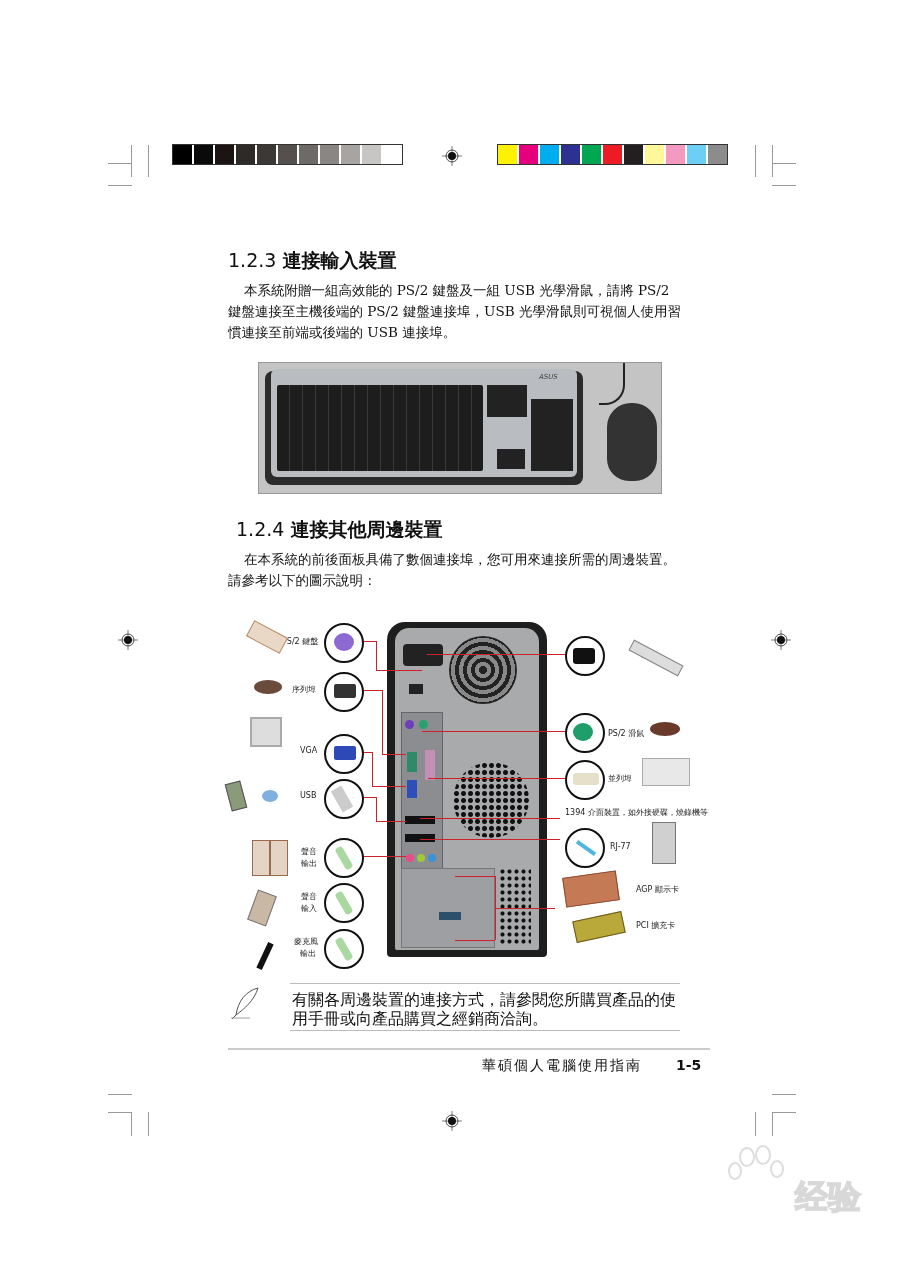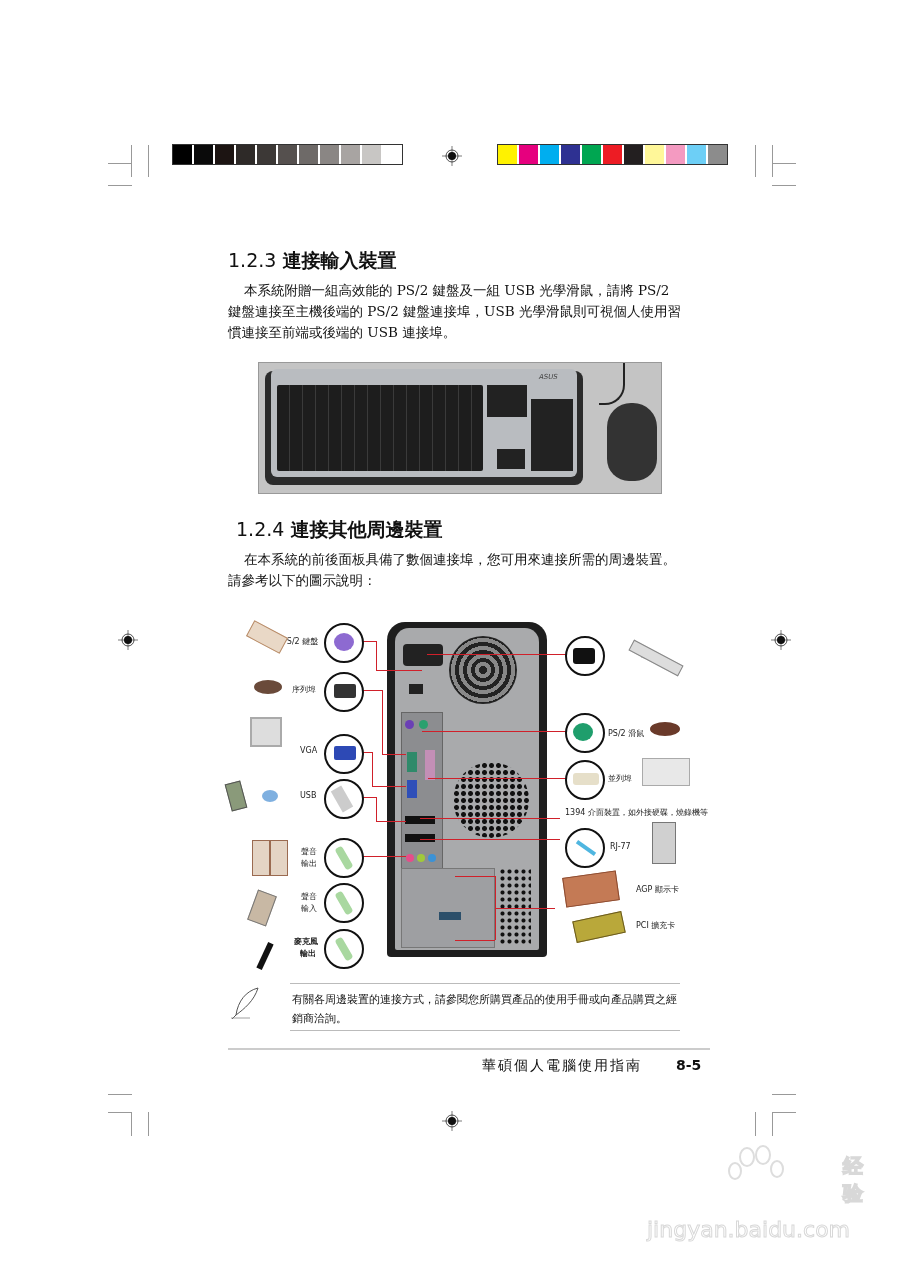--- a/index.html
+++ b/index.html
@@ -194,7 +194,7 @@
     <div>聲音</div>
     <div>輸入</div>
   </div>
-<div class="label" style="left:294px;top:936px;line-height:12px;font-weight:bold;">
+<div class="label" style="left:294px;top:936px;line-height:12px;">
     <div>麥克風</div>
     <div style="padding-left:6px;">輸出</div>
   </div>

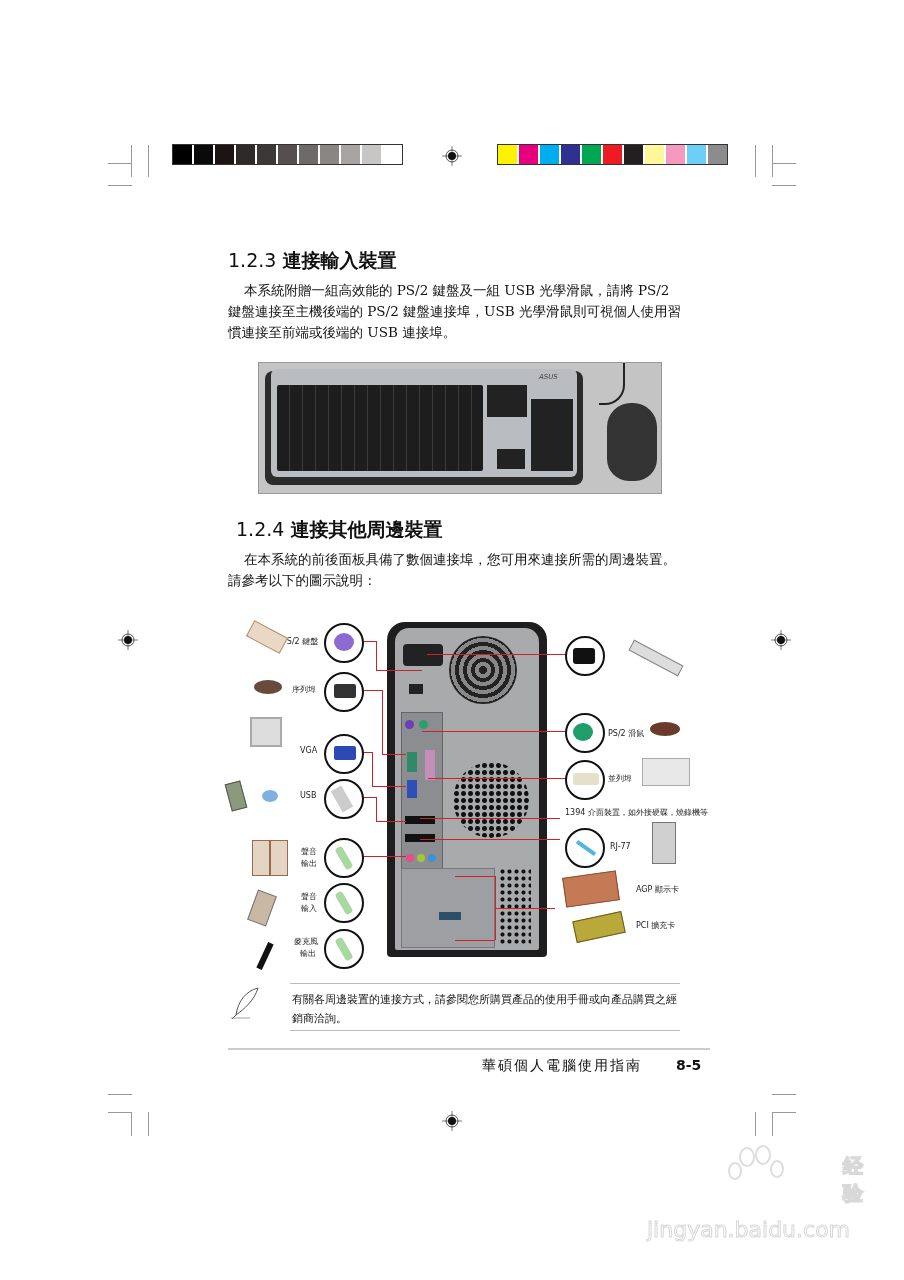--- a/index.html
+++ b/index.html
@@ -18,7 +18,7 @@
   .label{position:absolute;font-family:"DejaVu Sans",sans-serif;font-size:8px;color:#222;}
   .circle{position:absolute;width:36px;height:36px;border:2px solid #111;border-radius:50%;background:#fff;}
   .redline{position:absolute;background:#d0202a;}
-  .note{position:absolute;font-family:"DejaVu Sans",sans-serif;font-size:11px;line-height:19px;}
+  .note{position:absolute;font-family:"DejaVu Sans",sans-serif;font-size:16px;line-height:19px;}
   .footer{position:absolute;font-family:"DejaVu Sans",sans-serif;}
   .device{position:absolute;}
 </style>

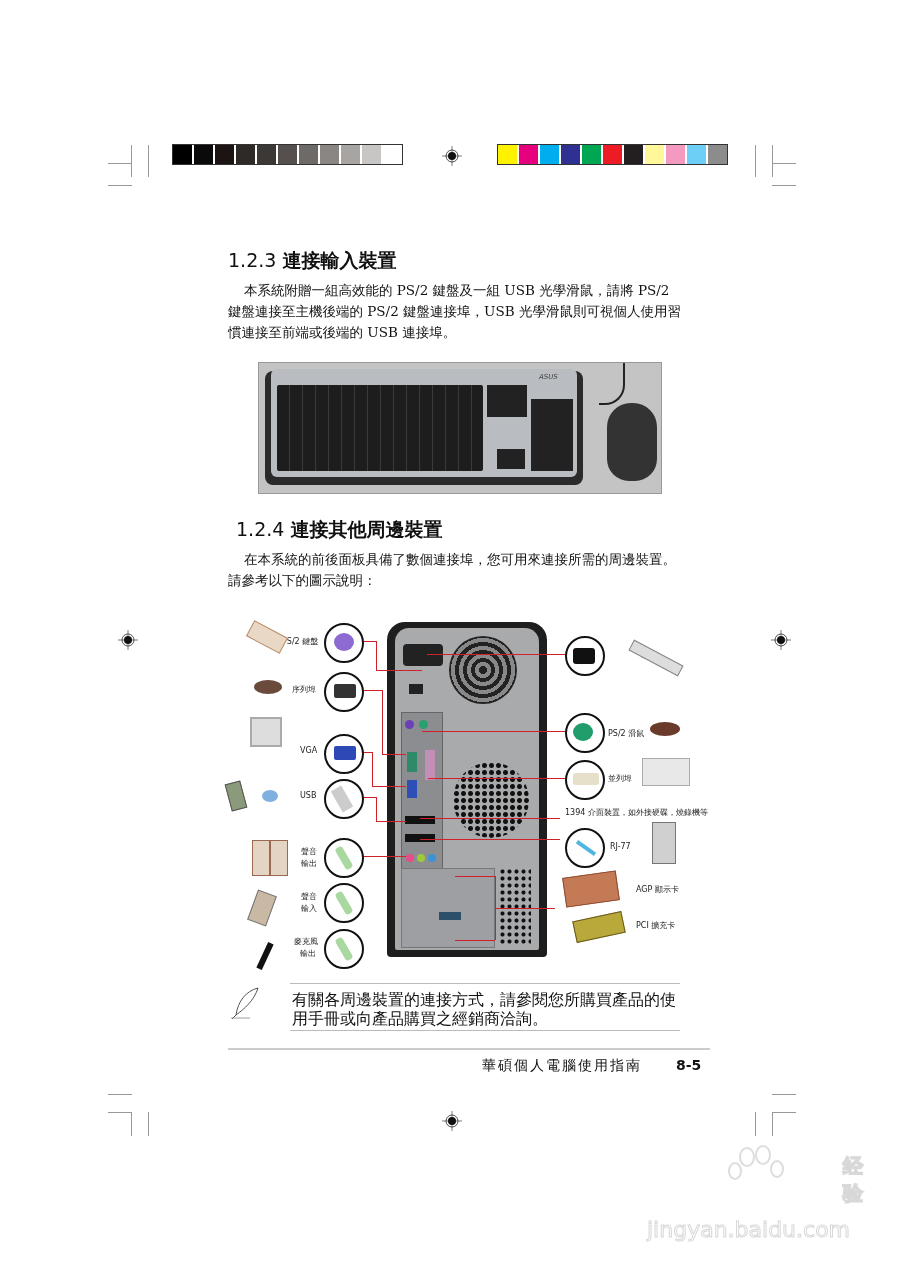--- a/index.html
+++ b/index.html
@@ -248,7 +248,7 @@
 
 <div class="abs" style="left:228px;top:1048px;width:482px;height:2px;background:#ccc;"></div>
 <div class="footer" style="left:482px;top:1057px;font-size:14px;letter-spacing:2px;">華碩個人電腦使用指南</div>
-<div class="footer" style="left:676px;top:1057px;font-size:14px;font-weight:bold;">8-5</div>
+<div class="footer" style="left:676px;top:1057px;font-size:14px;font-weight:bold;">1-5</div>
 
 <div class="crop-h" style="left:108px;top:1094px;width:24px;"></div>
 <div class="crop-h" style="left:108px;top:1112px;width:24px;"></div>

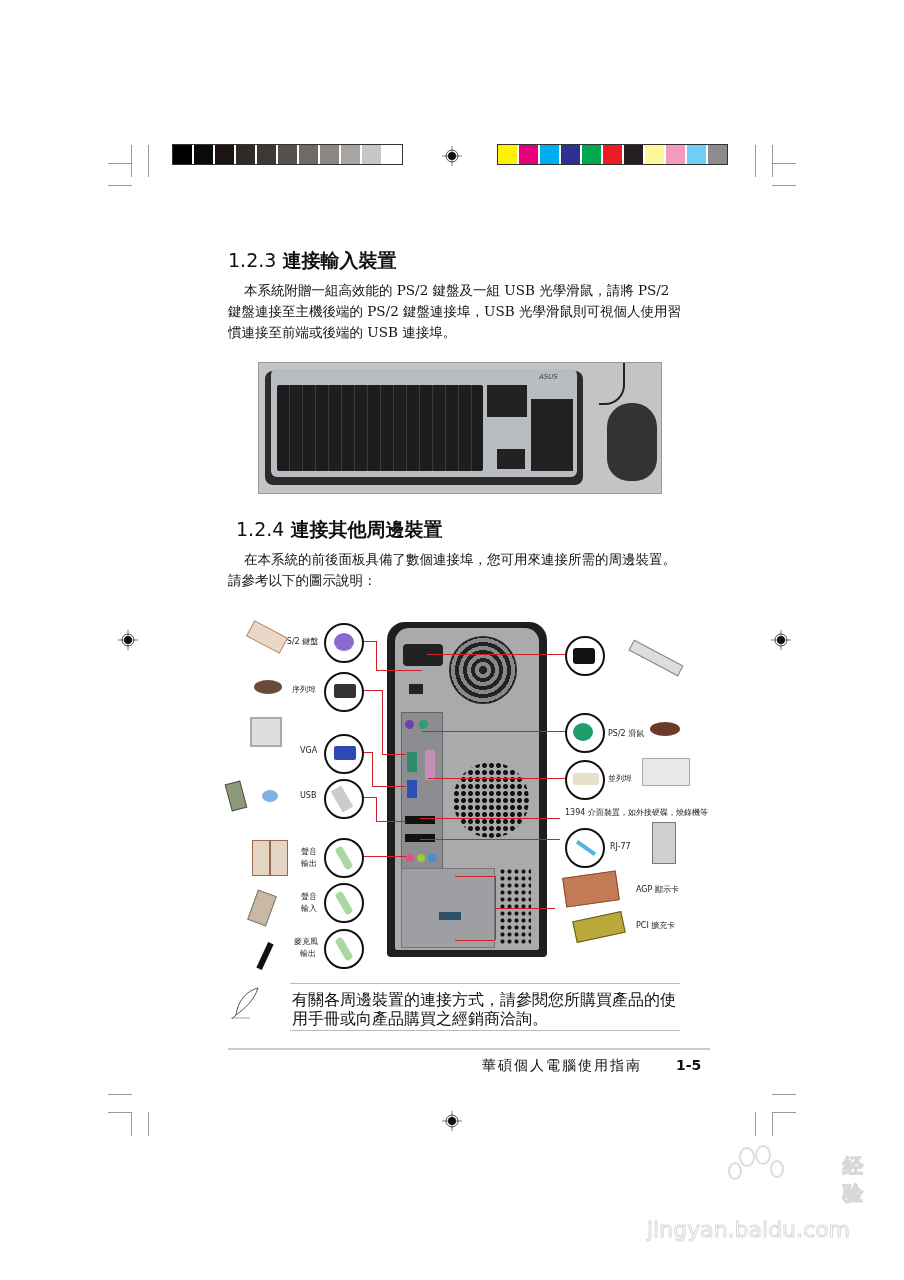--- a/index.html
+++ b/index.html
@@ -272,7 +272,7 @@
     <ellipse cx="10" cy="26" rx="6" ry="8" fill="none" stroke="#ddd" stroke-width="2"></ellipse>
     <ellipse cx="52" cy="24" rx="6" ry="8" fill="none" stroke="#ddd" stroke-width="2"></ellipse>
   </svg>
-  <div class="abs" style="left:150px;top:8px;font-family:'DejaVu Sans',sans-serif;font-size:20px;font-weight:bold;color:#fff;margin-left:48px;-webkit-text-stroke:1.5px #d8d8d8;">经验</div>
+  <div class="abs" style="left:150px;top:30px;font-family:'DejaVu Sans',sans-serif;font-size:33px;font-weight:bold;color:#fff;-webkit-text-stroke:1.5px #d8d8d8;">经验</div>
   <div class="abs" style="left:2px;top:72px;font-family:'DejaVu Sans',sans-serif;font-size:22px;color:#fff;-webkit-text-stroke:1px #d8d8d8;">jingyan.baidu.com</div>
 </div>
 

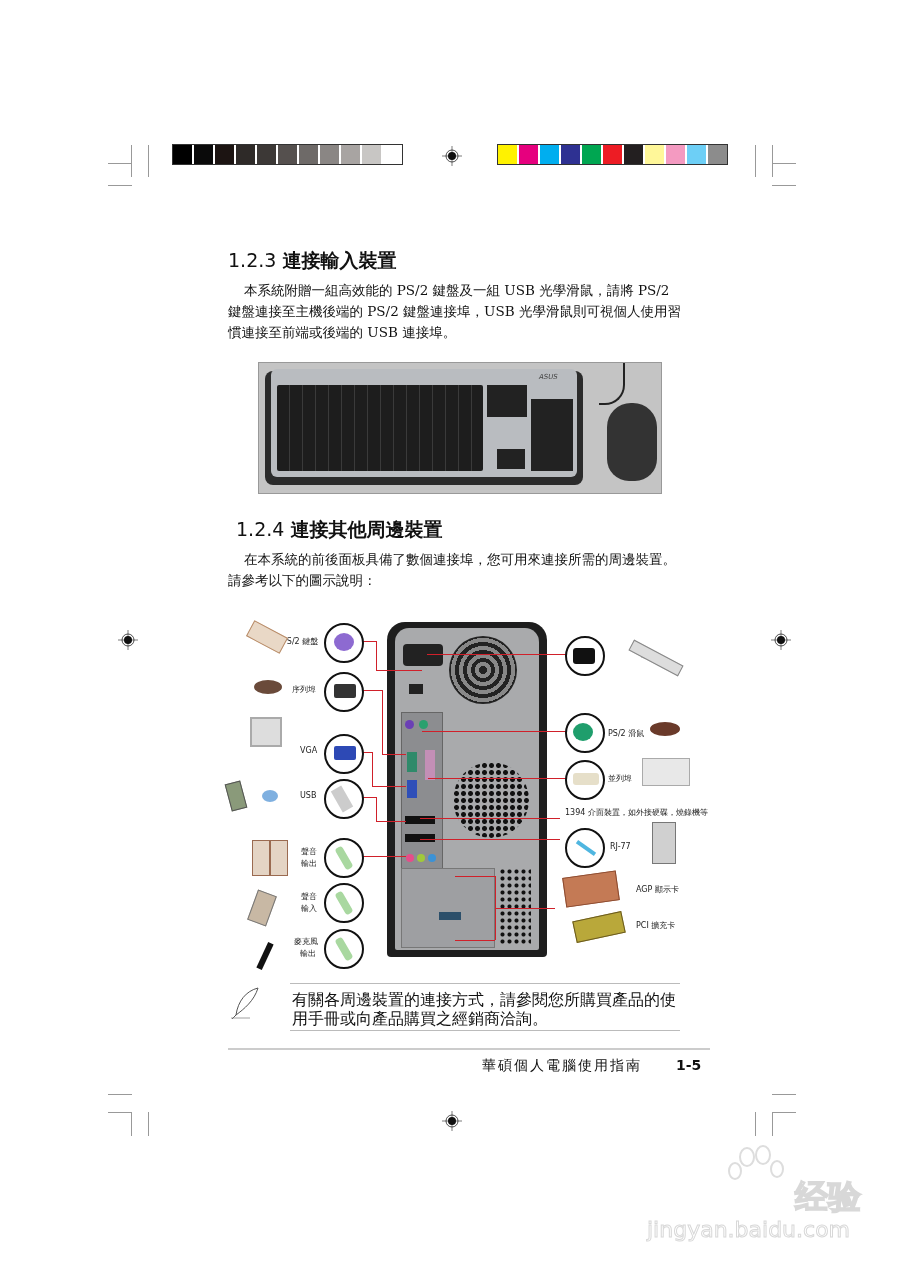--- a/index.html
+++ b/index.html
@@ -273,7 +273,6 @@
     <ellipse cx="52" cy="24" rx="6" ry="8" fill="none" stroke="#ddd" stroke-width="2"></ellipse>
   </svg>
   <div class="abs" style="left:150px;top:30px;font-family:'DejaVu Sans',sans-serif;font-size:33px;font-weight:bold;color:#fff;-webkit-text-stroke:1.5px #d8d8d8;">经验</div>
-  <div class="abs" style="left:2px;top:72px;font-family:'DejaVu Sans',sans-serif;font-size:22px;color:#fff;-webkit-text-stroke:1px #d8d8d8;">jingyan.baidu.com</div>
 </div>
 
 </body></html>

